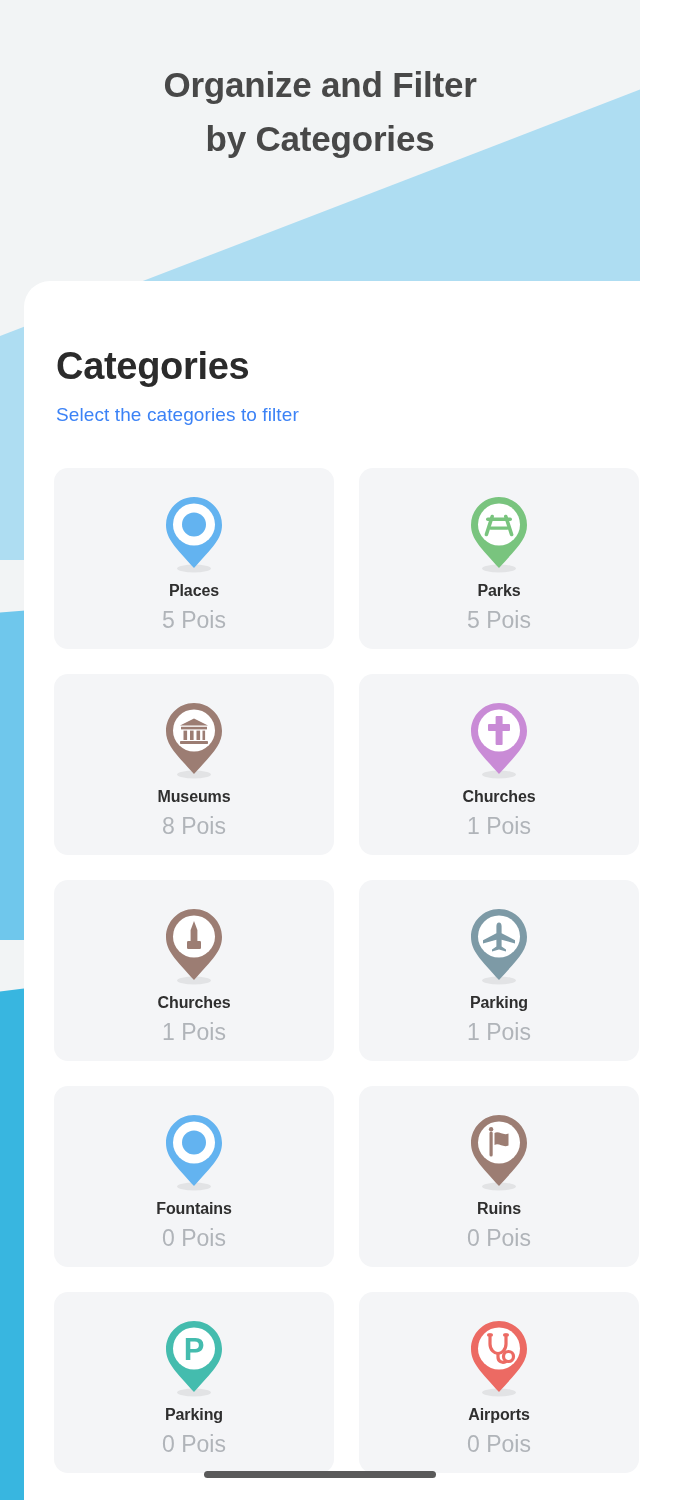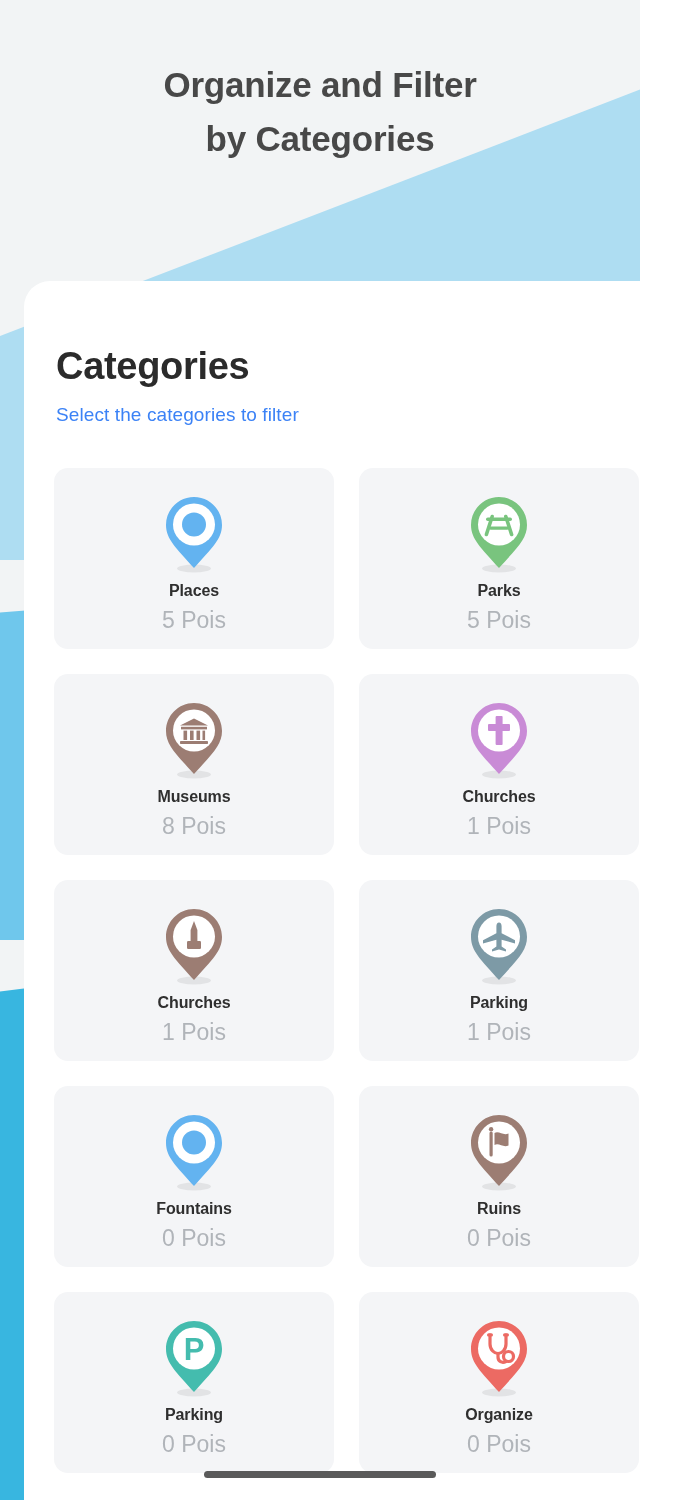--- a/index.html
+++ b/index.html
@@ -360,7 +360,7 @@
         <circle cx="45.5" cy="40.5" r="5" stroke="#EC6A63" stroke-width="3.2" fill="none"></circle>
             </svg>
           </div>
-          <div class="cat-name">Organize</div>
+          <div class="cat-name">Airports</div>
           <div class="cat-count">0 Pois</div>
         </div>
       </div>

